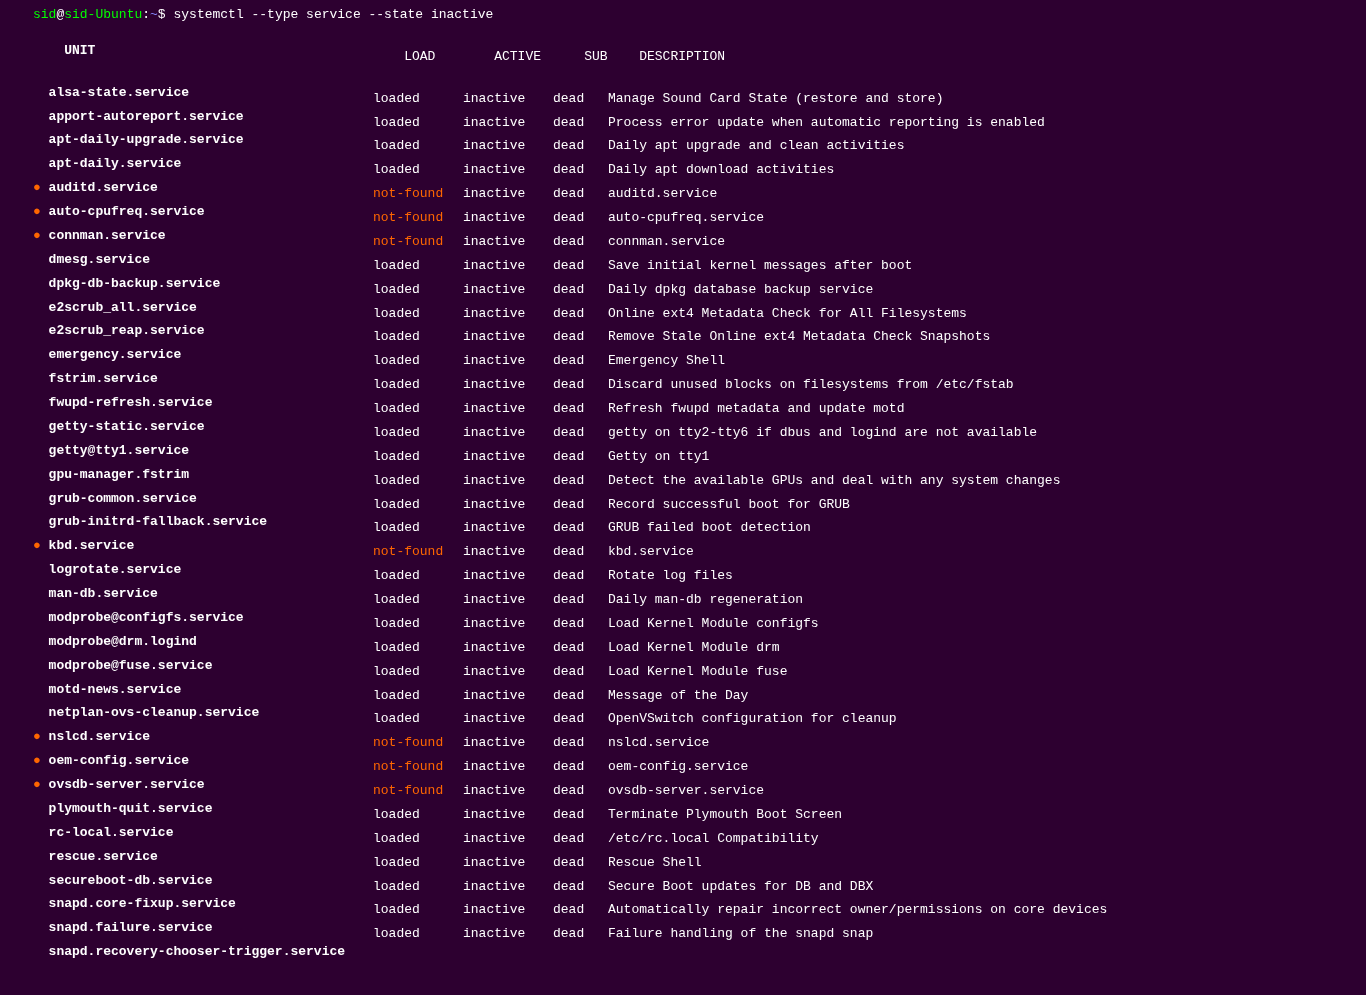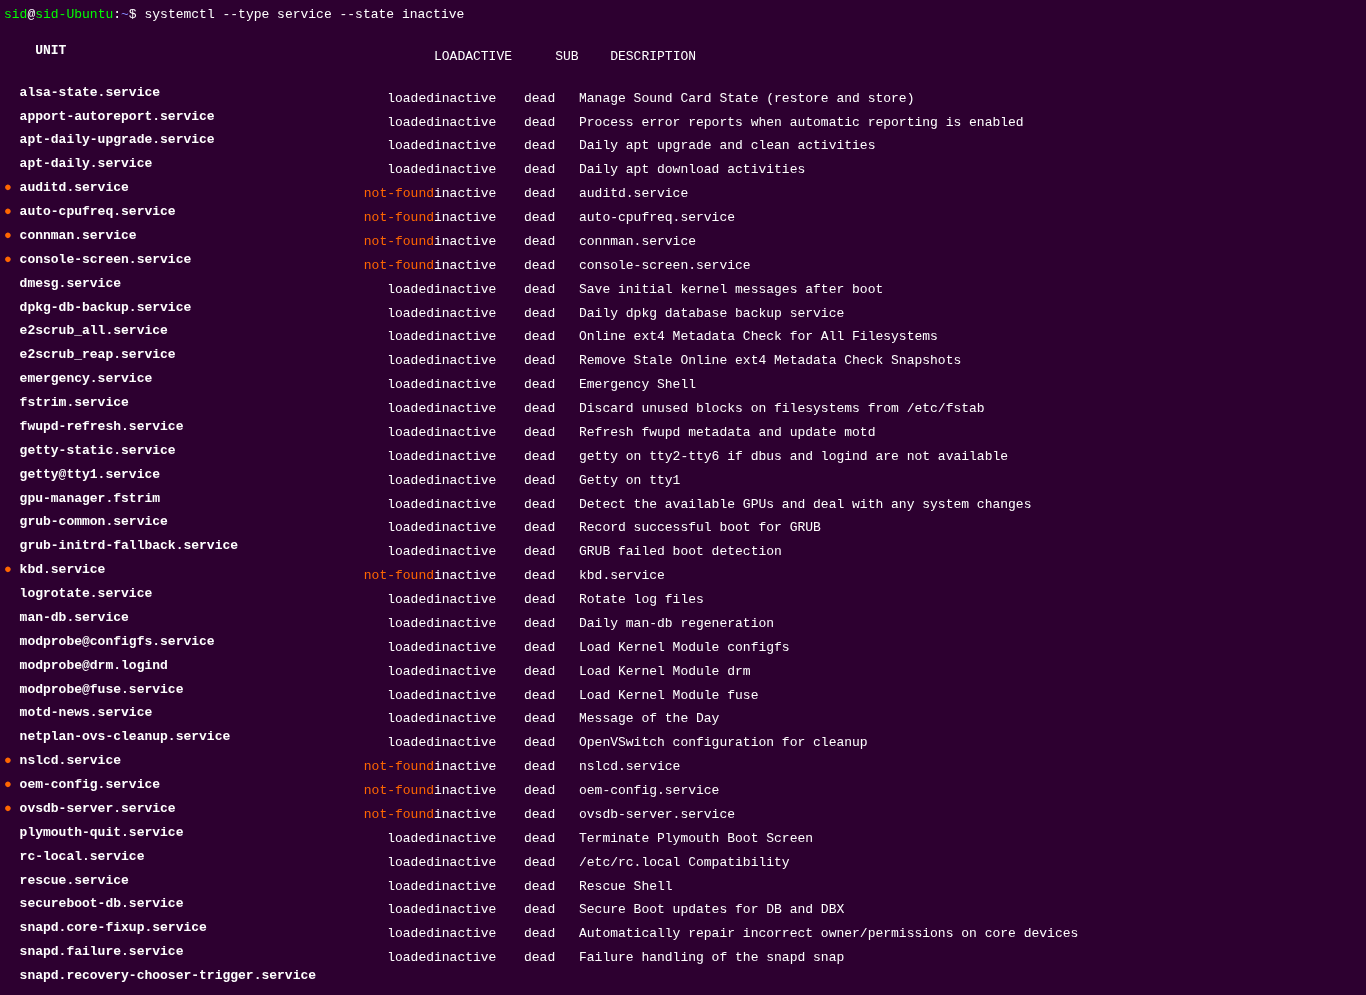--- a/index.html
+++ b/index.html
@@ -22,7 +22,7 @@
     .prompt-host { color: #00ff00; }
     .prompt-colon { color: #ffffff; }
     .prompt-path { color: #8888ff; }
-    .line { white-space: pre; font-family: 'Courier New', Courier, monospace; font-size: 13px; line-height: 1.38; }
+    .line { white-space: pre; font-family: 'Courier New', Courier, monospace; font-size: 13px; line-height: 1.38; margin-left: 29px; }
     .col-unit { display: inline-block; width: 340px; overflow: hidden; font-weight: bold; }
     .col-load { display: inline-block; width: 90px; text-align: right; }
     .col-active { display: inline-block; width: 90px; }

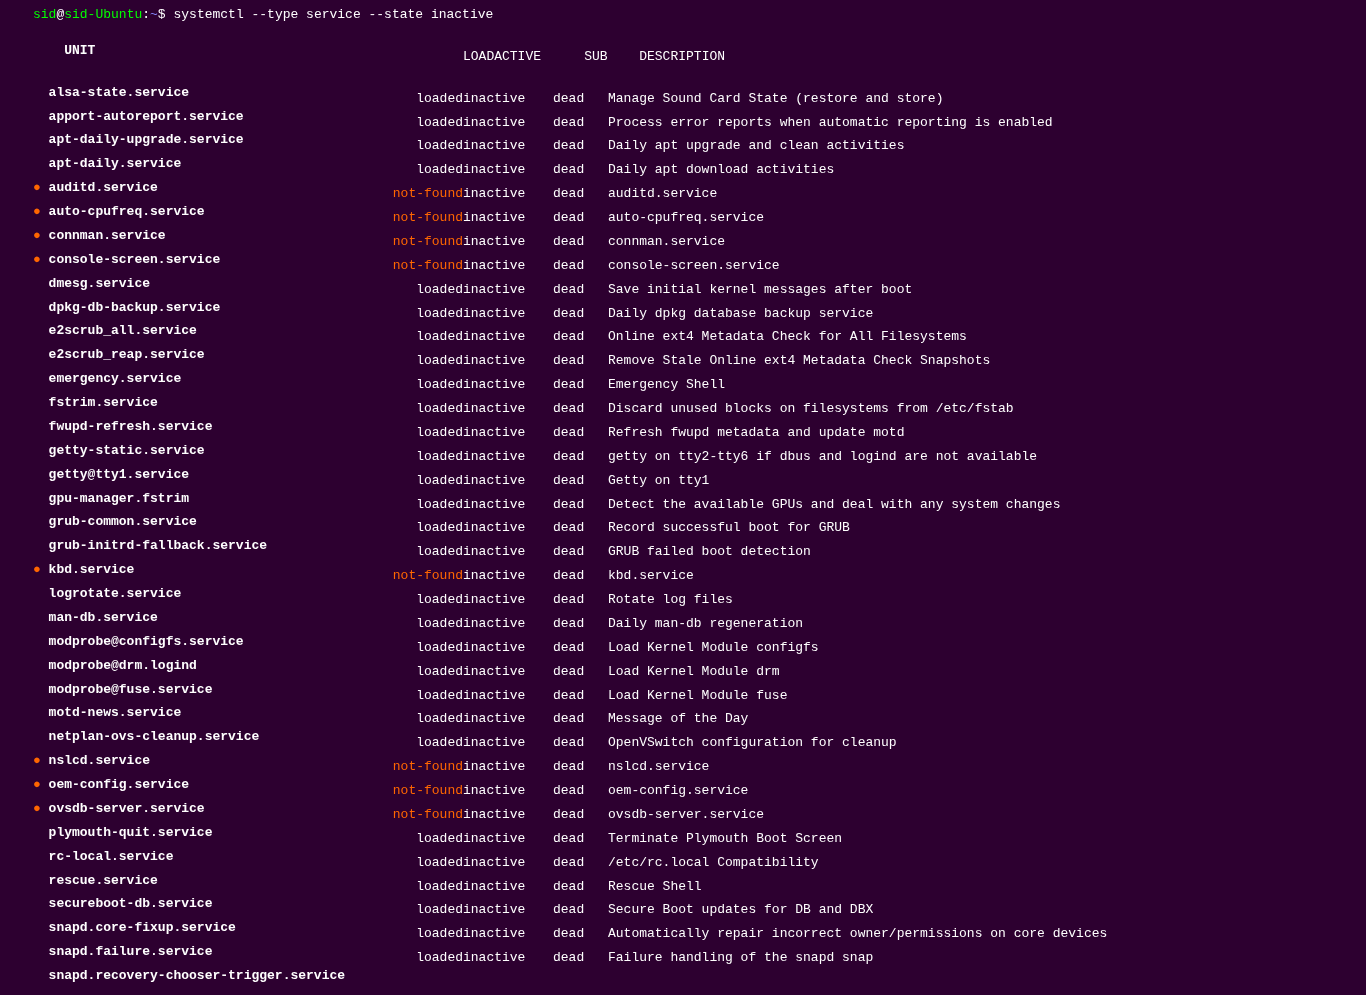--- a/index.html
+++ b/index.html
@@ -24,7 +24,7 @@
     .prompt-path { color: #8888ff; }
     .line { white-space: pre; font-family: 'Courier New', Courier, monospace; font-size: 13px; line-height: 1.38; margin-left: 29px; }
     .col-unit { display: inline-block; width: 340px; overflow: hidden; font-weight: bold; }
-    .col-load { display: inline-block; width: 90px; text-align: right; }
+    .col-load { display: inline-block; width: 90px; }
     .col-active { display: inline-block; width: 90px; }
     .col-sub { display: inline-block; width: 55px; }
     .col-desc { display: inline-block; }

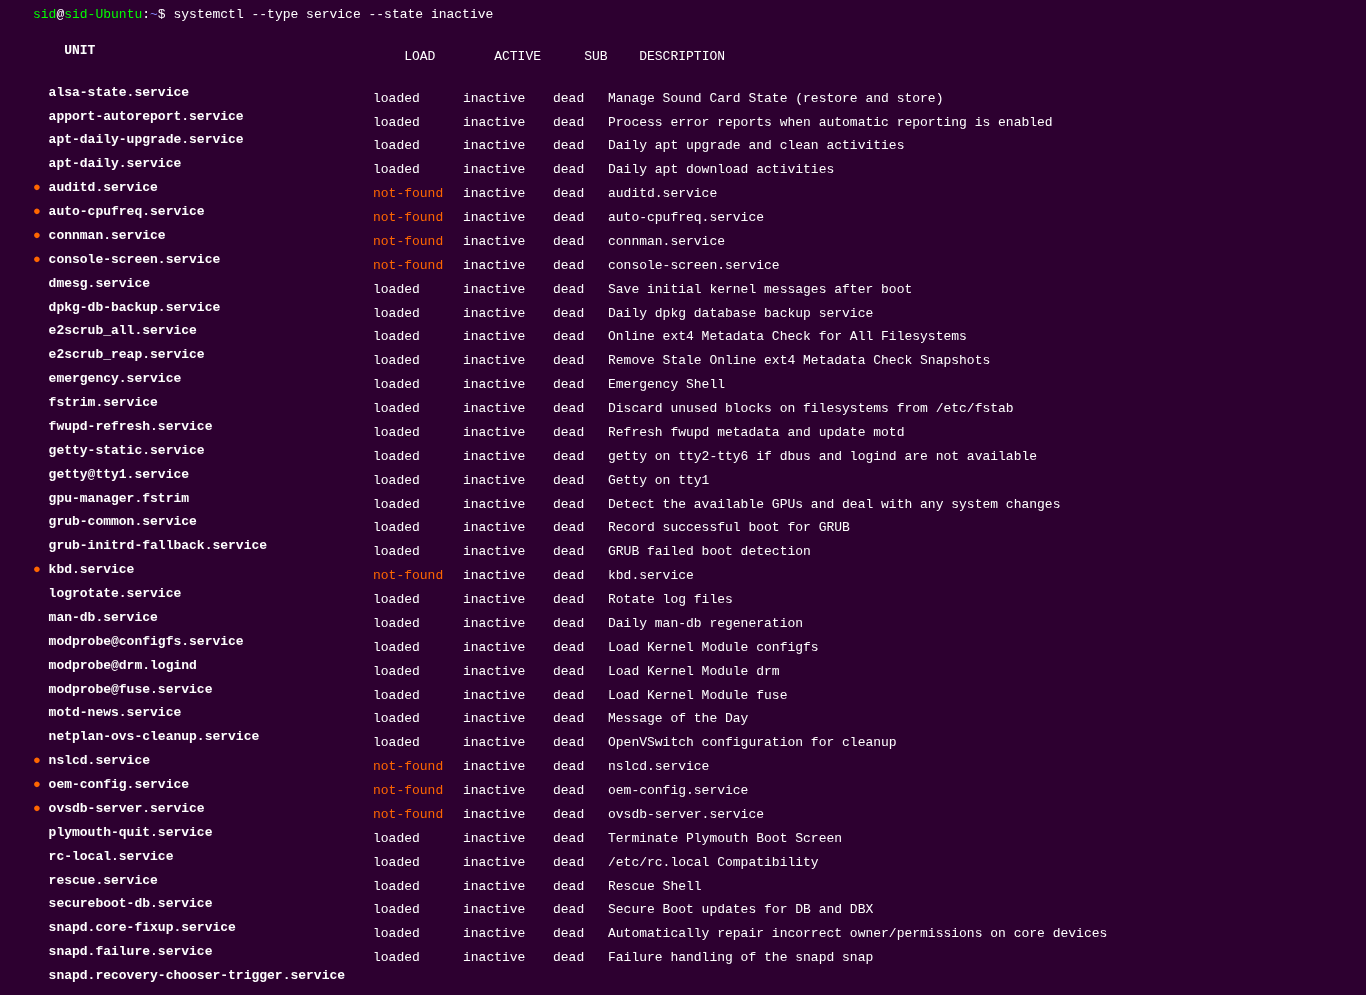--- a/index.html
+++ b/index.html
@@ -43,7 +43,7 @@
 
   <div id="service-rows">
       <div class="line"><span class="col-unit"><span>  </span><span>alsa-state.service</span></span><span class="col-load">loaded</span><span class="col-active">inactive</span><span class="col-sub">dead</span><span class="col-desc">Manage Sound Card State (restore and store)</span></div>
-      <div class="line"><span class="col-unit"><span>  </span><span>apport-autoreport.service</span></span><span class="col-load">loaded</span><span class="col-active">inactive</span><span class="col-sub">dead</span><span class="col-desc">Process error reports when automatic reporting is enabled</span></div>
+      <div class="line"><span class="col-unit"><span>  </span><span>apport-autoreport.service</span></span><span class="col-load">loaded</span><span class="col-active">inactive</span><span class="col-sub">dead</span><span class="col-desc">Process error update when automatic reporting is enabled</span></div>
       <div class="line"><span class="col-unit"><span>  </span><span>apt-daily-upgrade.service</span></span><span class="col-load">loaded</span><span class="col-active">inactive</span><span class="col-sub">dead</span><span class="col-desc">Daily apt upgrade and clean activities</span></div>
       <div class="line"><span class="col-unit"><span>  </span><span>apt-daily.service</span></span><span class="col-load">loaded</span><span class="col-active">inactive</span><span class="col-sub">dead</span><span class="col-desc">Daily apt download activities</span></div>
       <div class="line"><span class="col-unit"><span style="color: rgb(255, 102, 0);">● </span><span>auditd.service</span></span><span class="col-load" style="color: rgb(255, 102, 0);">not-found</span><span class="col-active">inactive</span><span class="col-sub">dead</span><span class="col-desc">auditd.service</span></div>

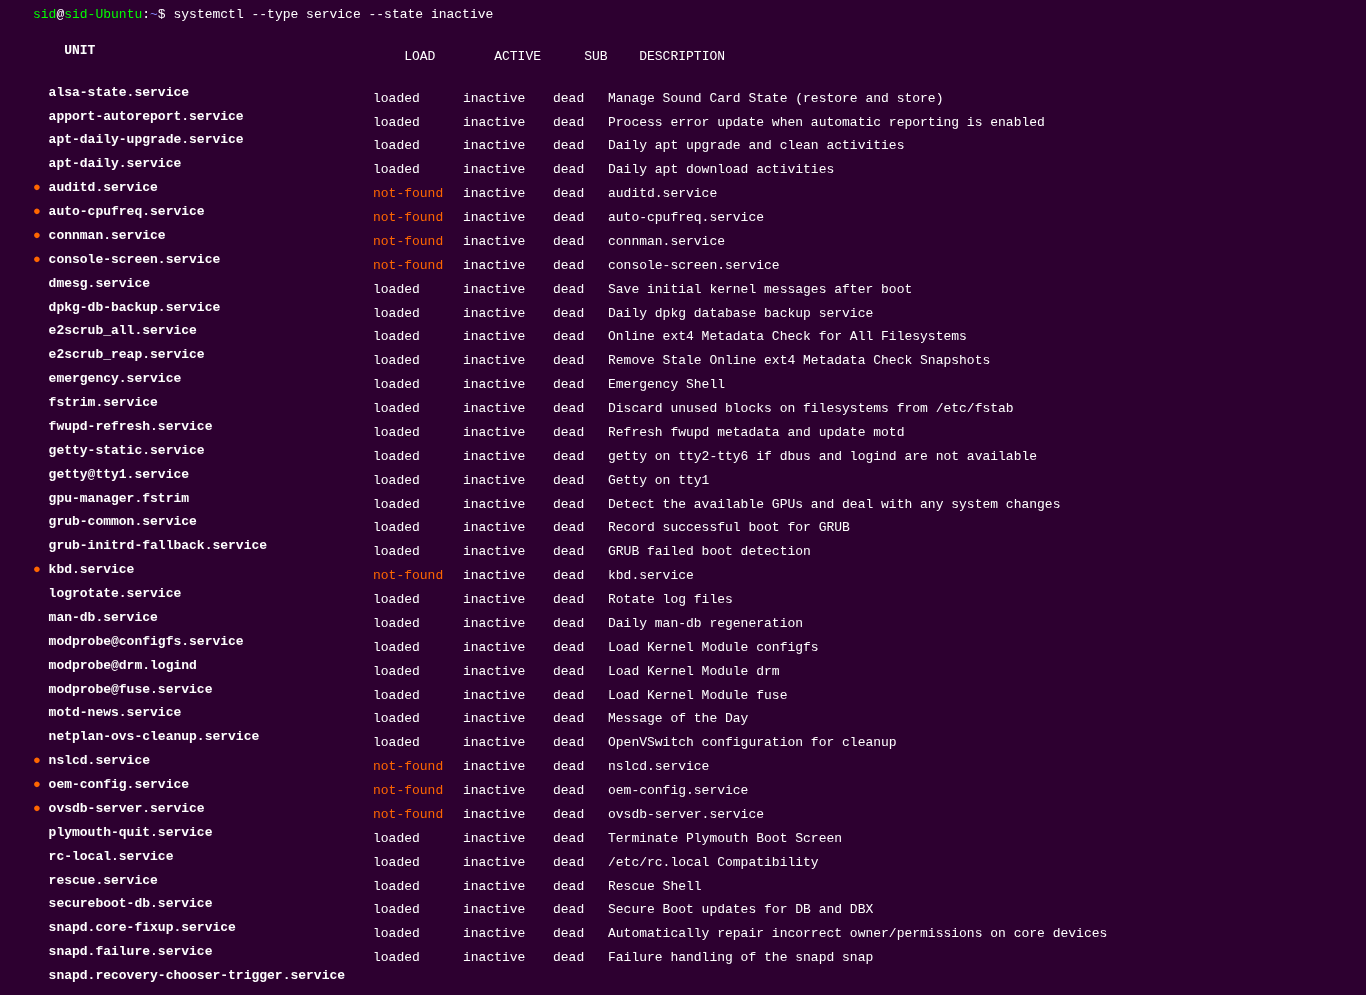--- a/index.html
+++ b/index.html
@@ -49,7 +49,6 @@
       <div class="line"><span class="col-unit"><span style="color: rgb(255, 102, 0);">● </span><span>auditd.service</span></span><span class="col-load" style="color: rgb(255, 102, 0);">not-found</span><span class="col-active">inactive</span><span class="col-sub">dead</span><span class="col-desc">auditd.service</span></div>
       <div class="line"><span class="col-unit"><span style="color: rgb(255, 102, 0);">● </span><span>auto-cpufreq.service</span></span><span class="col-load" style="color: rgb(255, 102, 0);">not-found</span><span class="col-active">inactive</span><span class="col-sub">dead</span><span class="col-desc">auto-cpufreq.service</span></div>
       <div class="line"><span class="col-unit"><span style="color: rgb(255, 102, 0);">● </span><span>connman.service</span></span><span class="col-load" style="color: rgb(255, 102, 0);">not-found</span><span class="col-active">inactive</span><span class="col-sub">dead</span><span class="col-desc">connman.service</span></div>
-      <div class="line"><span class="col-unit"><span style="color: rgb(255, 102, 0);">● </span><span>console-screen.service</span></span><span class="col-load" style="color: rgb(255, 102, 0);">not-found</span><span class="col-active">inactive</span><span class="col-sub">dead</span><span class="col-desc">console-screen.service</span></div>
       <div class="line"><span class="col-unit"><span>  </span><span>dmesg.service</span></span><span class="col-load">loaded</span><span class="col-active">inactive</span><span class="col-sub">dead</span><span class="col-desc">Save initial kernel messages after boot</span></div>
       <div class="line"><span class="col-unit"><span>  </span><span>dpkg-db-backup.service</span></span><span class="col-load">loaded</span><span class="col-active">inactive</span><span class="col-sub">dead</span><span class="col-desc">Daily dpkg database backup service</span></div>
       <div class="line"><span class="col-unit"><span>  </span><span>e2scrub_all.service</span></span><span class="col-load">loaded</span><span class="col-active">inactive</span><span class="col-sub">dead</span><span class="col-desc">Online ext4 Metadata Check for All Filesystems</span></div>

